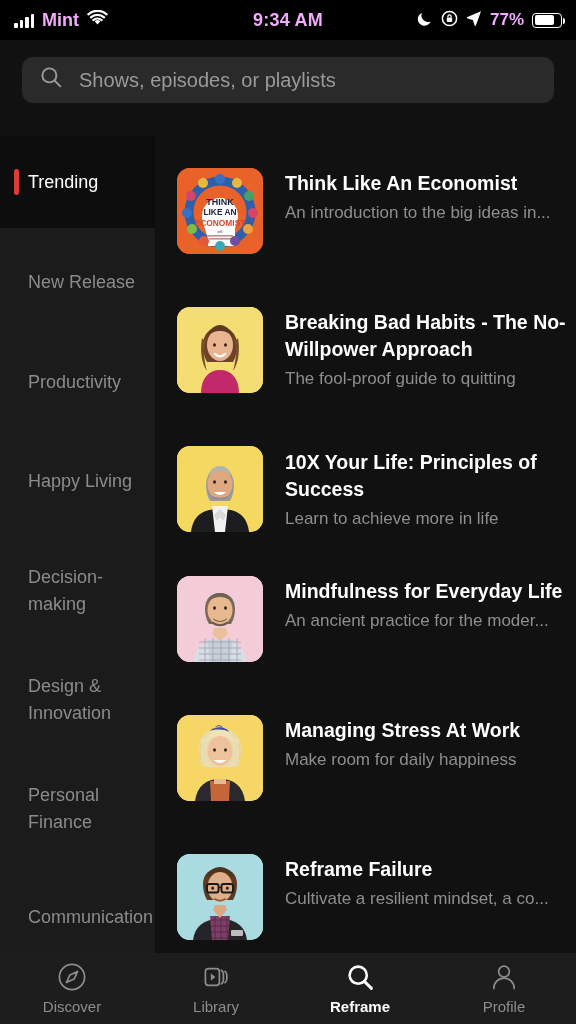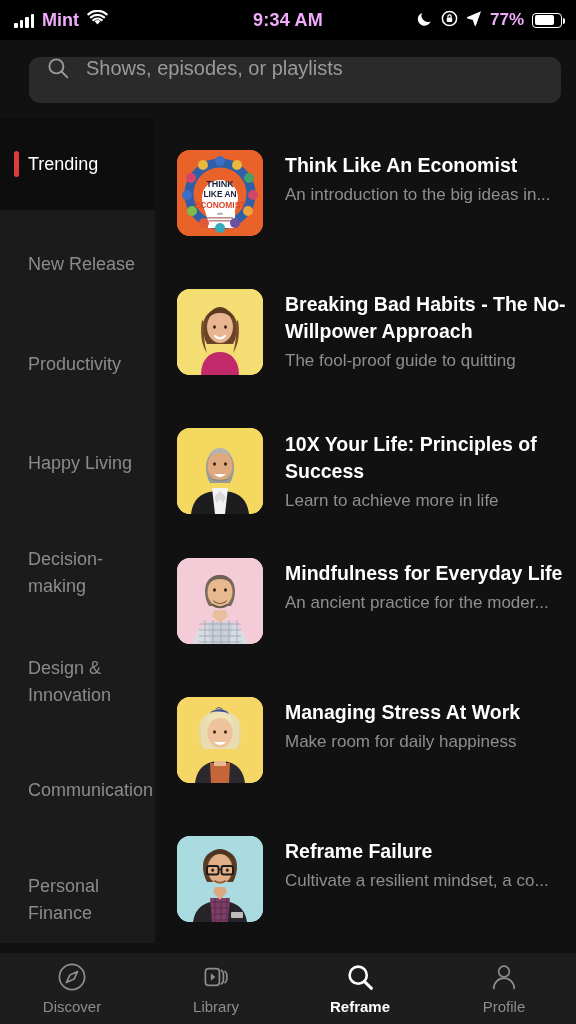--- a/index.html
+++ b/index.html
@@ -35,9 +35,9 @@
 
   
   #search-bar {
-    position:absolute; left:29px; top:57px; width:532px; height:46px;
+    position:absolute; left:22px; top:57px; width:532px; height:46px;
     background:#2a2a2a; border-radius:11px;
-    display:flex; align-items:flex-start; padding:0 18px; gap:17px;
+    display:flex; align-items:flex-end; padding:11px 18px; gap:17px;
   }
   #search-placeholder { color:#9a9a9a; font-size:20px; }
 

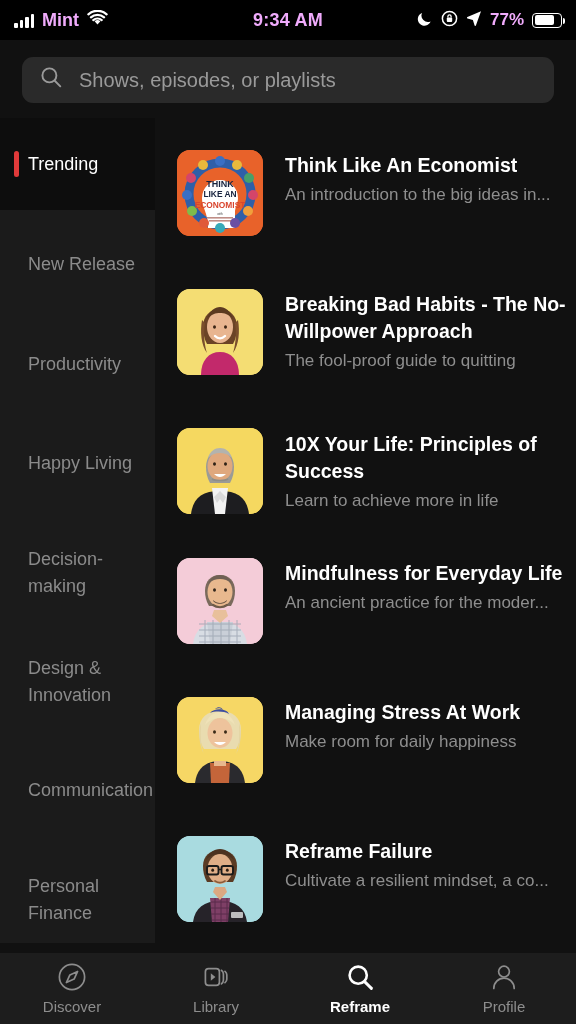--- a/index.html
+++ b/index.html
@@ -42,7 +42,7 @@
   #search-placeholder { color:#9a9a9a; font-size:20px; }
 
   
-  #content { position:absolute; top:118px; left:0; width:576px; height:825px; }
+  #content { position:absolute; top:136px; left:0; width:576px; height:825px; }
 
   
   #sidebar { position:absolute; left:0; top:0; width:155px; height:825px; background:#1b1b1b; }

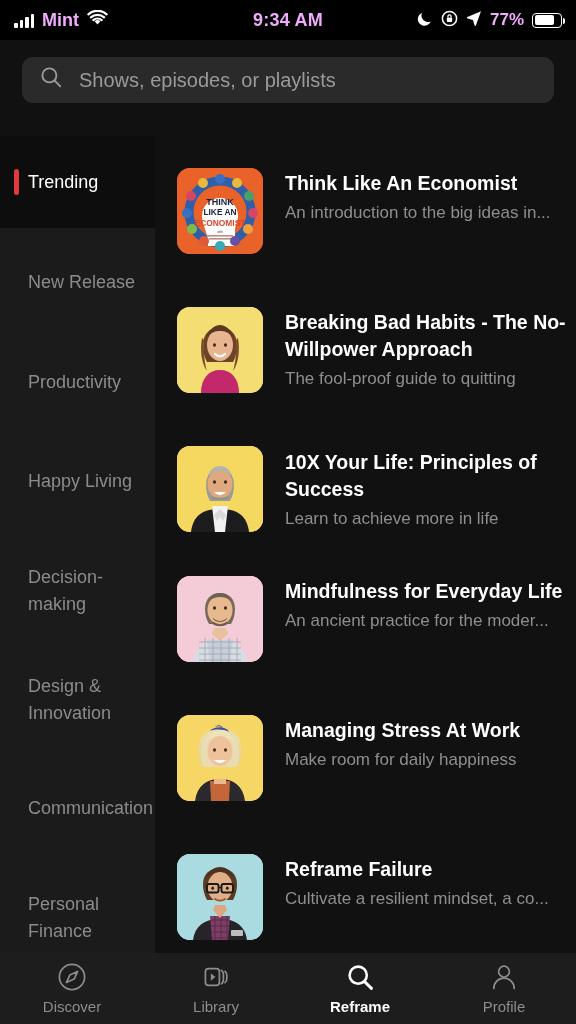--- a/index.html
+++ b/index.html
@@ -171,11 +171,11 @@
       </div>
       <div class="cat" style="height:109px;">
 
+        <span>Personal Finance</span>
+      </div>
+      <div class="cat" style="height:109px;">
+
         <span>Communication</span>
-      </div>
-      <div class="cat" style="height:109px;">
-
-        <span>Personal Finance</span>
       </div>
     </div>
 

